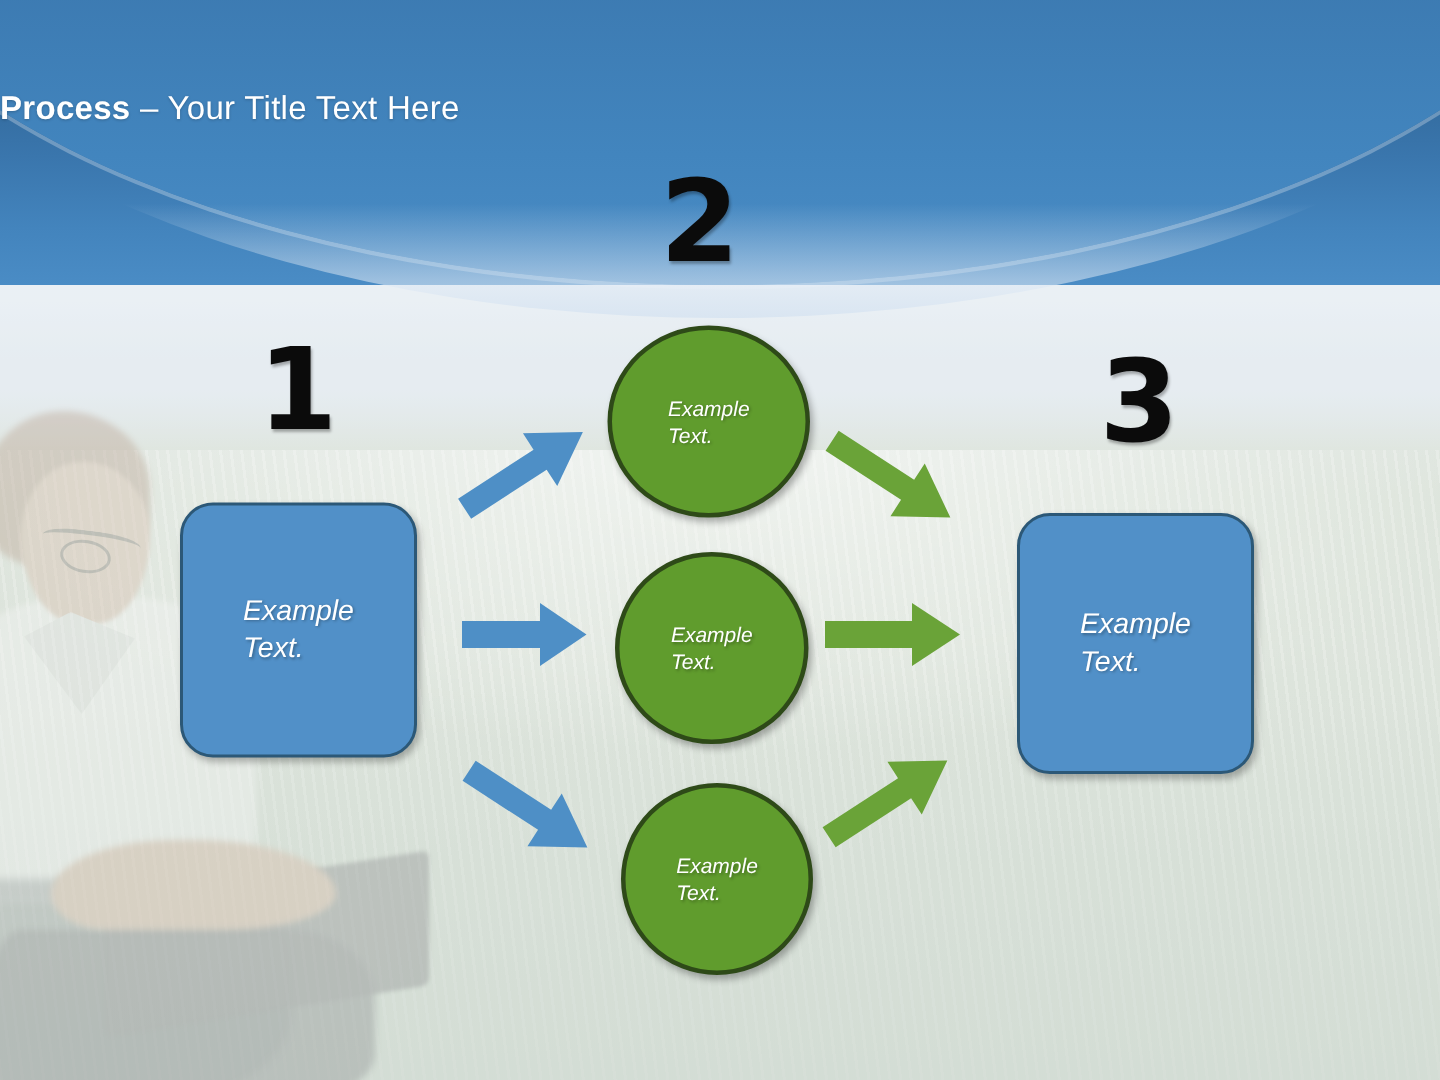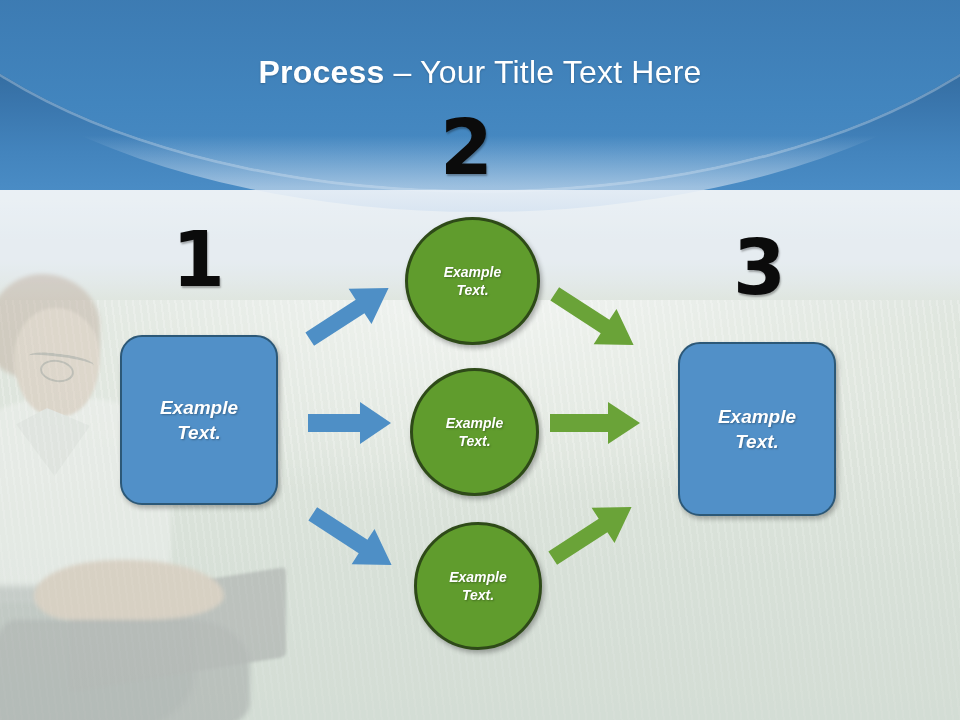--- a/index.html
+++ b/index.html
@@ -210,9 +210,8 @@
     position: absolute;
     left: 0; right: 0;
     top: 52px;
-    text-align: center;
     color: #ffffff;
-    font-size: 32px;
+    font-size: 22px;
     line-height: 40px;
     letter-spacing: .2px;
     white-space: nowrap;

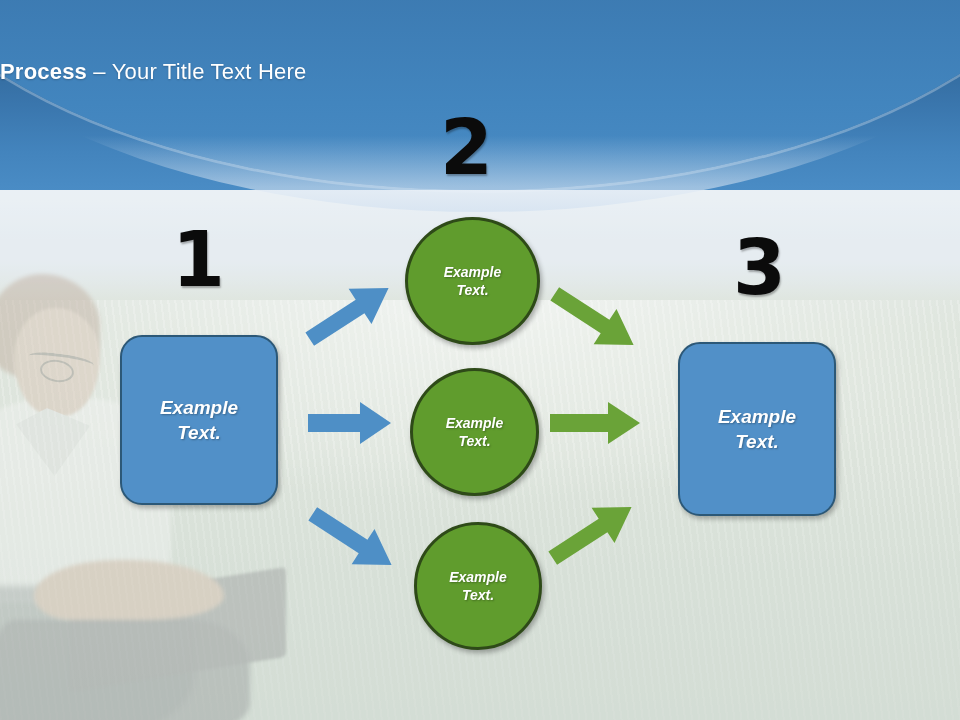--- a/index.html
+++ b/index.html
@@ -264,9 +264,9 @@
 
   .shape-label {
     color: #ffffff;
-    font-weight: bold;
+    font-weight: normal;
     font-style: italic;
-    text-align: center;
+    text-align: left;
     line-height: 1.32;
     text-shadow: 1px 1px 2px rgba(0,0,0,.30);
     pointer-events: none;

